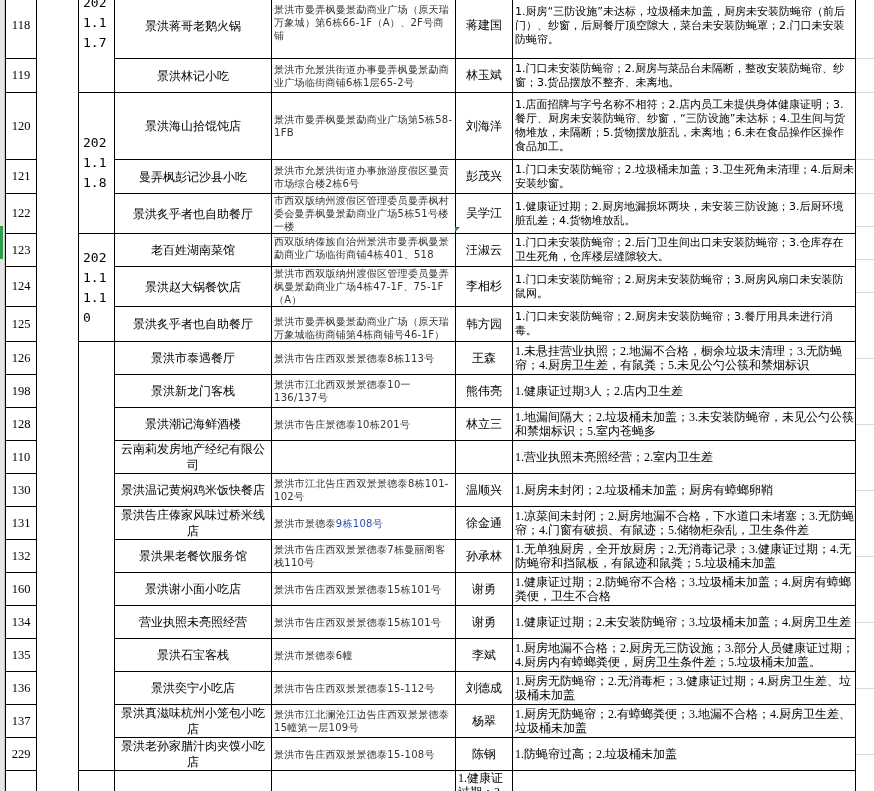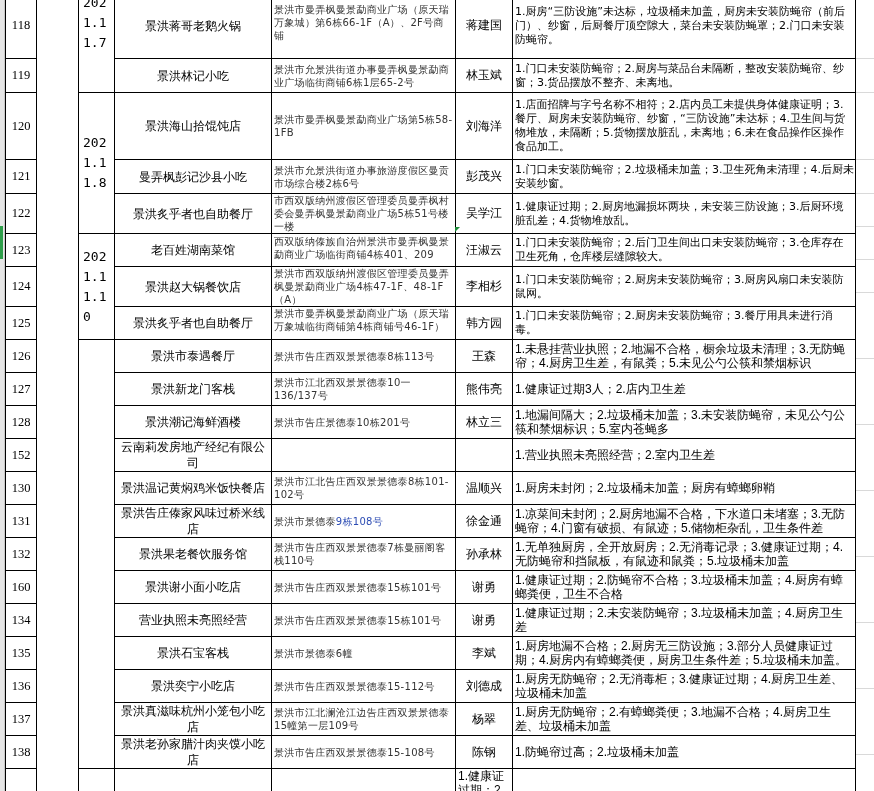--- a/index.html
+++ b/index.html
@@ -93,7 +93,7 @@
 1.1
 0</td>
         <td class="name">老百姓湖南菜馆</td>
-        <td class="addr" style="padding-top:1px">西双版纳傣族自治州景洪市曼弄枫曼景勐商业广场临街商铺4栋401、209</td>
+        <td class="addr" style="padding-top:1px">西双版纳傣族自治州景洪市曼弄枫曼景勐商业广场临街商铺4栋401、518</td>
         <td class="person">汪淑云</td>
         <td class="issue">1.门口未安装防蝇帘；2.后门卫生间出口未安装防蝇帘；3.仓库存在卫生死角，仓库楼层缝隙较大。</td>
       </tr>

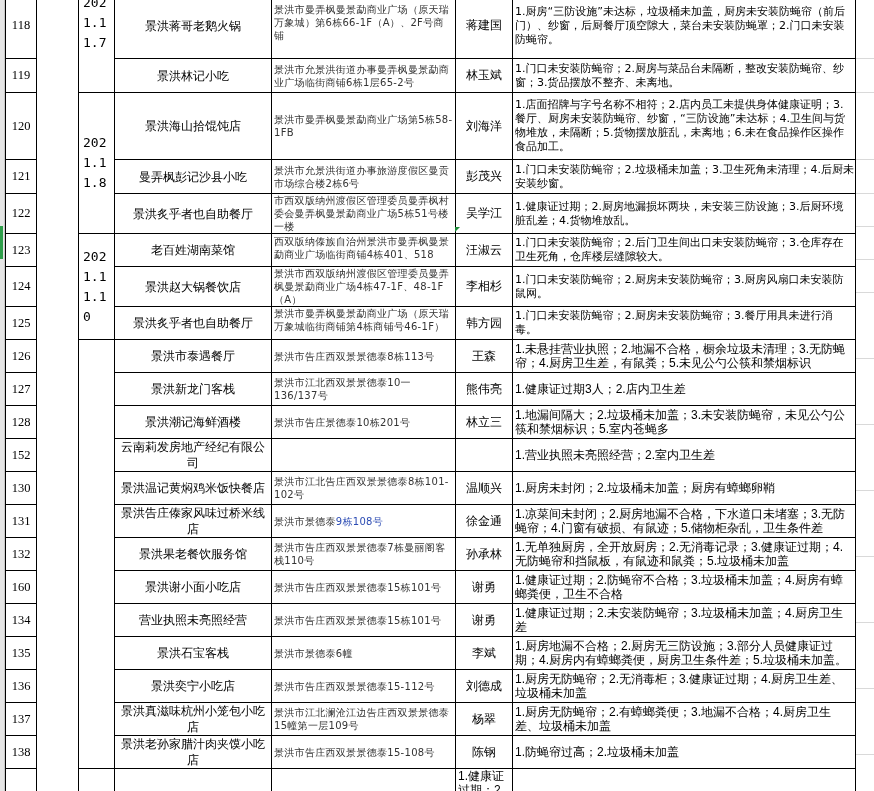--- a/index.html
+++ b/index.html
@@ -100,7 +100,7 @@
       <tr style="height:33px">
         <td class="no">124</td>
         <td class="name">景洪赵大锅餐饮店</td>
-        <td class="addr" style="padding-top:0">景洪市西双版纳州渡假区管理委员曼弄枫曼景勐商业广场4栋47-1F、48-1F（A）</td>
+        <td class="addr" style="padding-top:0">景洪市西双版纳州渡假区管理委员曼弄枫曼景勐商业广场4栋47-1F、75-1F（A）</td>
         <td class="person">李相杉</td>
         <td class="issue">1.门口未安装防蝇帘；2.厨房未安装防蝇帘；3.厨房风扇口未安装防鼠网。</td>
       </tr>

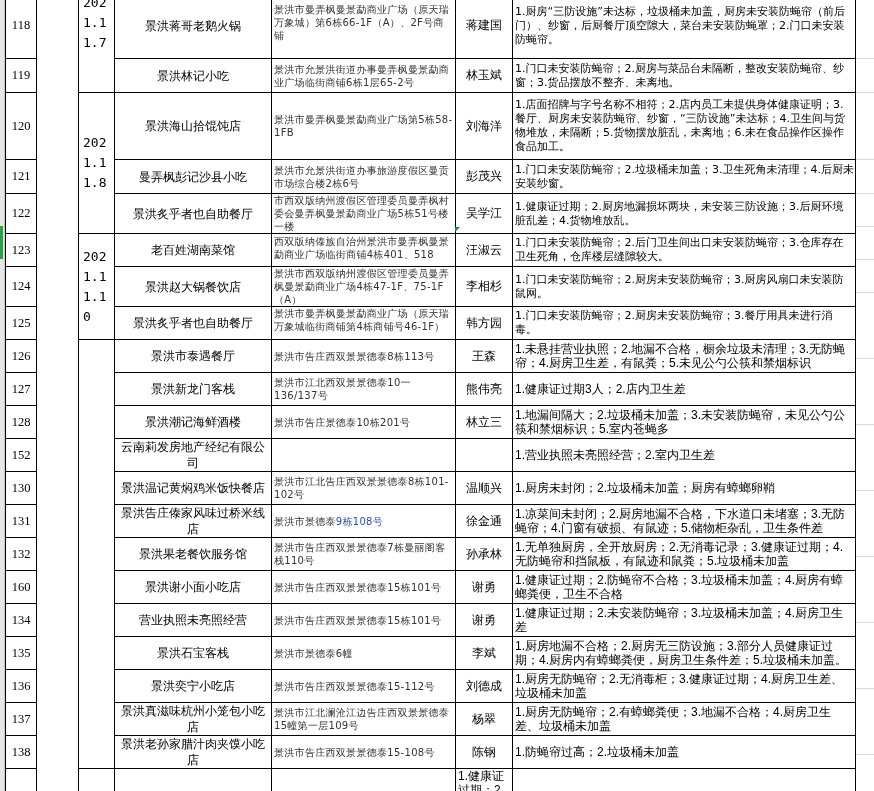--- a/index.html
+++ b/index.html
@@ -107,7 +107,7 @@
       <tr style="height:33px">
         <td class="no">125</td>
         <td class="name">景洪炙乎者也自助餐厅</td>
-        <td class="addr" style="padding-top:0">景洪市曼弄枫曼景勐商业广场（原天瑞万象城临街商铺第4栋商铺号46-1F）</td>
+        <td class="addr" style="padding-top:8px">景洪市曼弄枫曼景勐商业广场（原天瑞万象城临街商铺第4栋商铺号46-1F）</td>
         <td class="person">韩方园</td>
         <td class="issue">1.门口未安装防蝇帘；2.厨房未安装防蝇帘；3.餐厅用具未进行消毒。</td>
       </tr>

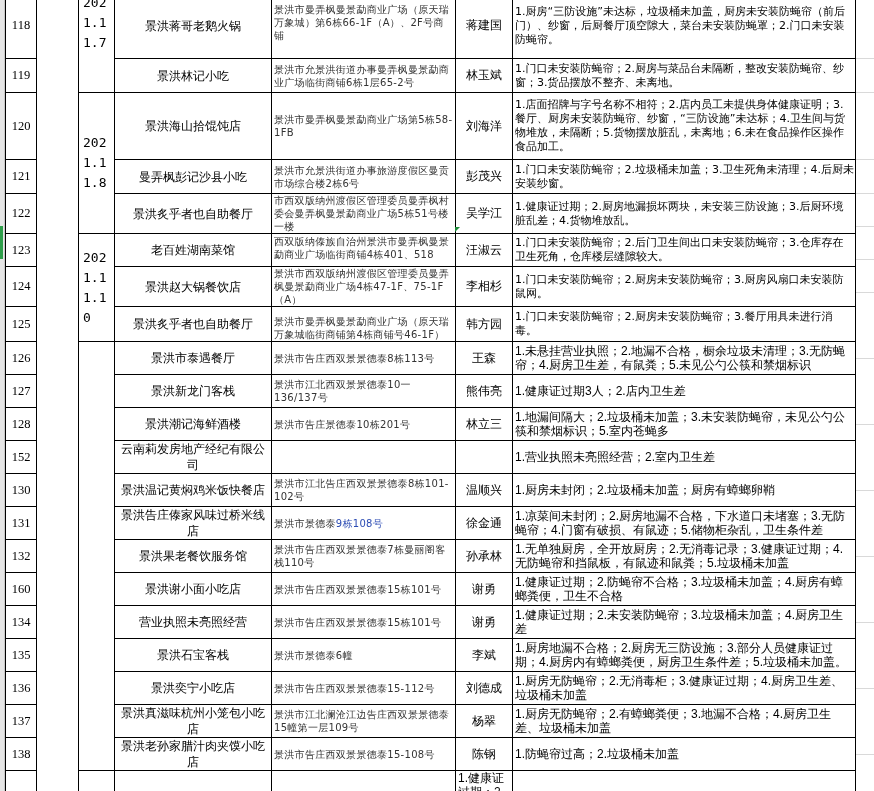--- a/index.html
+++ b/index.html
@@ -18,7 +18,7 @@
   td.addr.mid { vertical-align:middle; padding-top:0; }
   td.person { font-size:12px; text-align:center; color:#000; }
   td.issue { font-size:11px; color:#000; line-height:14px; text-align:left; }
-  td.issue.serif { font-family:Liberation Sans, sans-serif; font-size:12px; line-height:14px; }
+  td.issue.serif { font-family:Liberation Serif, serif; font-size:12px; line-height:14px; }
   .blue { color:#2b4bb3; }
   .marker { position:absolute; width:0; height:0; border-top:5px solid #1e8c3a; border-right:5px solid transparent; }
   .sel-bar { position:absolute; left:0; width:3px; background:#2e9e4a; }

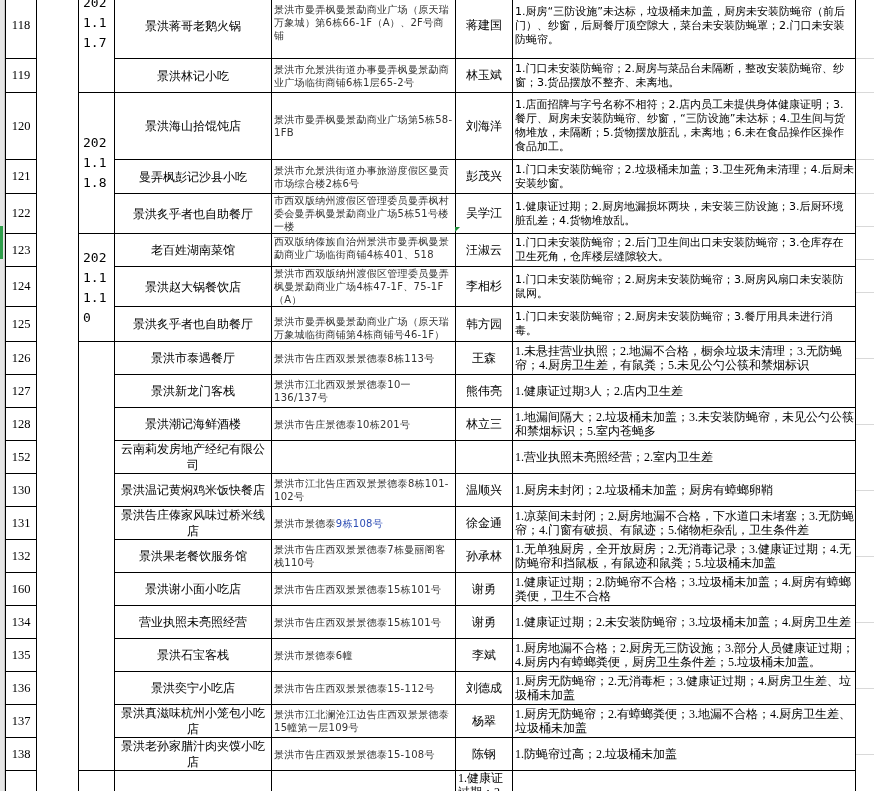--- a/index.html
+++ b/index.html
@@ -120,7 +120,7 @@
         <td class="issue serif">1.未悬挂营业执照；2.地漏不合格，橱余垃圾未清理；3.无防蝇帘；4.厨房卫生差，有鼠粪；5.未见公勺公筷和禁烟标识</td>
       </tr>
       <tr style="height:33px">
-        <td class="no">127</td>
+        <td class="no">198</td>
         <td class="name">景洪新龙门客栈</td>
         <td class="addr mid">景洪市江北西双景景德泰10一136/137号</td>
         <td class="person">熊伟亮</td>

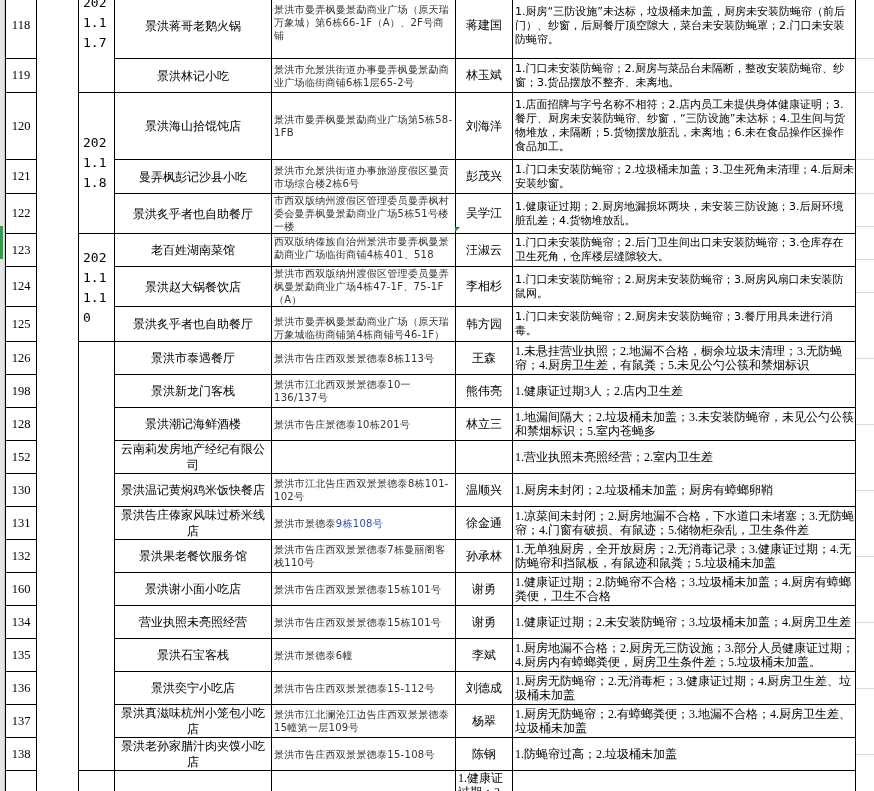--- a/index.html
+++ b/index.html
@@ -134,7 +134,7 @@
         <td class="issue serif">1.地漏间隔大；2.垃圾桶未加盖；3.未安装防蝇帘，未见公勺公筷和禁烟标识；5.室内苍蝇多</td>
       </tr>
       <tr style="height:33px">
-        <td class="no">152</td>
+        <td class="no">110</td>
         <td class="name">云南莉发房地产经纪有限公司</td>
         <td class="addr mid"></td>
         <td class="person"></td>

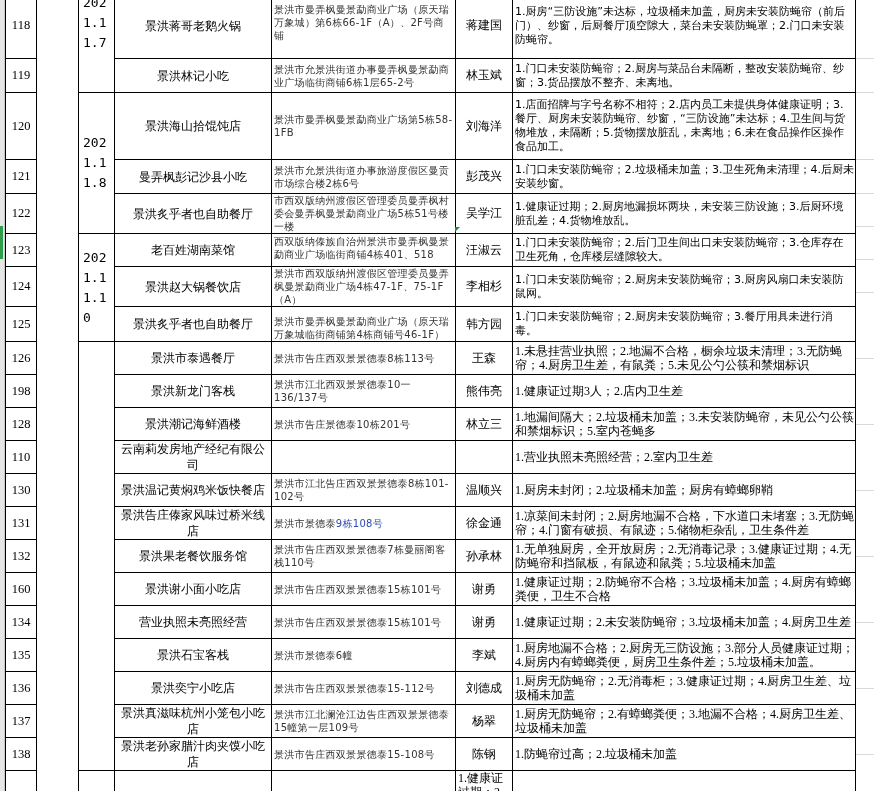--- a/index.html
+++ b/index.html
@@ -197,7 +197,7 @@
         <td class="issue serif">1.厨房无防蝇帘；2.有蟑螂粪便；3.地漏不合格；4.厨房卫生差、垃圾桶未加盖</td>
       </tr>
       <tr style="height:33px">
-        <td class="no">138</td>
+        <td class="no">229</td>
         <td class="name">景洪老孙家腊汁肉夹馍小吃店</td>
         <td class="addr mid">景洪市告庄西双景景德泰15-108号</td>
         <td class="person">陈钢</td>

